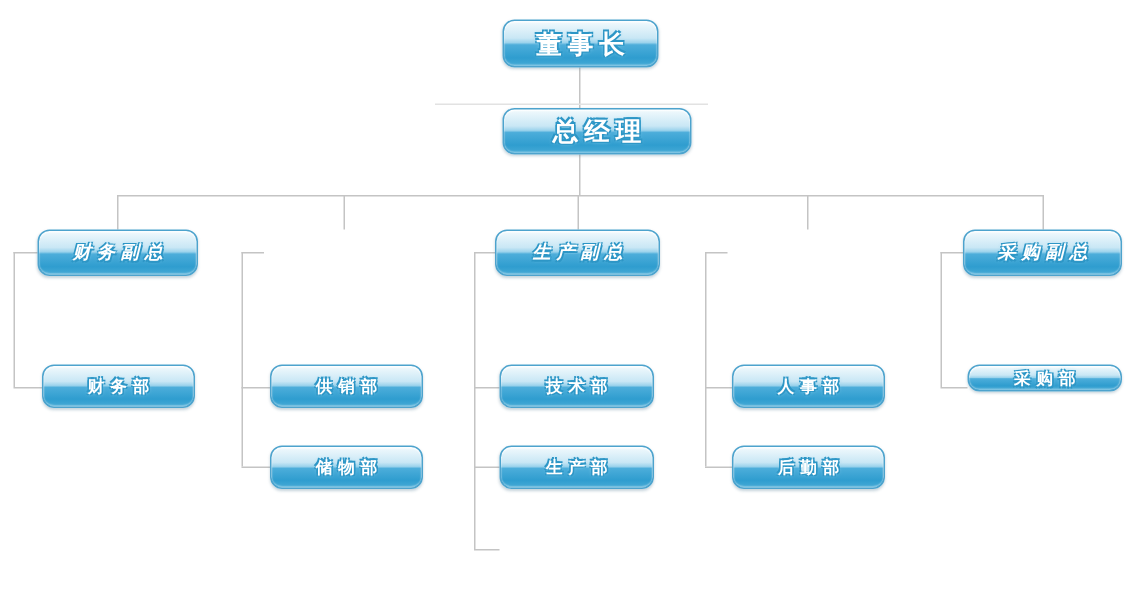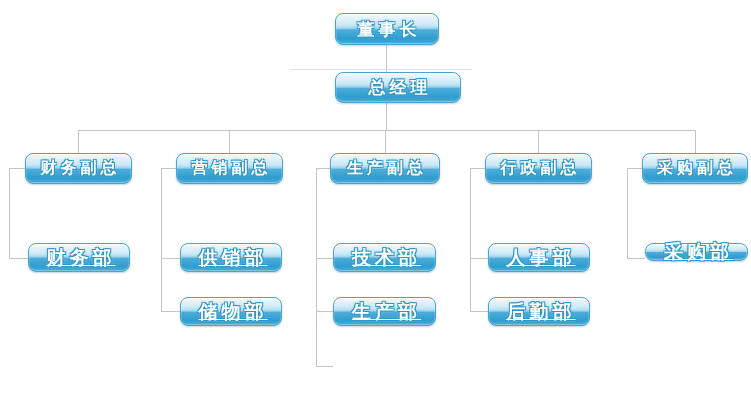--- a/index.html
+++ b/index.html
@@ -19,7 +19,7 @@
     cursor:pointer;
   }
   .lvl-top{font-size:17px;}
-  .lvl-vp{font-size:16px;}
+  .lvl-vp{font-size:12px;font-style:italic;}
   .lvl-dept{font-size:19px;text-decoration:underline;}
   .hline,.vline{position:absolute;background:#c4c4c4;}
   .hline{height:1px;}

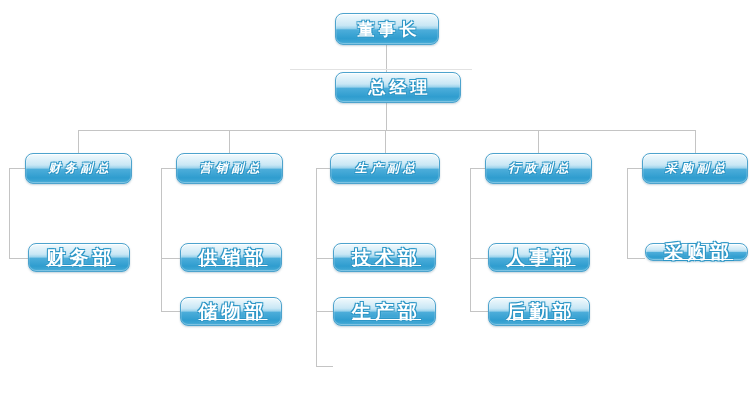--- a/index.html
+++ b/index.html
@@ -70,7 +70,6 @@
   <div class="node lvl-top" style="left:335px;top:72px;width:126px;height:31px">总经理</div>
 
   <div class="node lvl-vp" style="left:25px;top:153px;width:107px;height:31px">财务副总</div>
-  <div class="node lvl-vp" style="left:176px;top:153px;width:107px;height:31px">营销副总</div>
   <div class="node lvl-vp" style="left:330px;top:153px;width:110px;height:31px">生产副总</div>
   <div class="node lvl-vp" style="left:485px;top:153px;width:107px;height:31px">行政副总</div>
   <div class="node lvl-vp" style="left:642px;top:153px;width:106px;height:31px">采购副总</div>

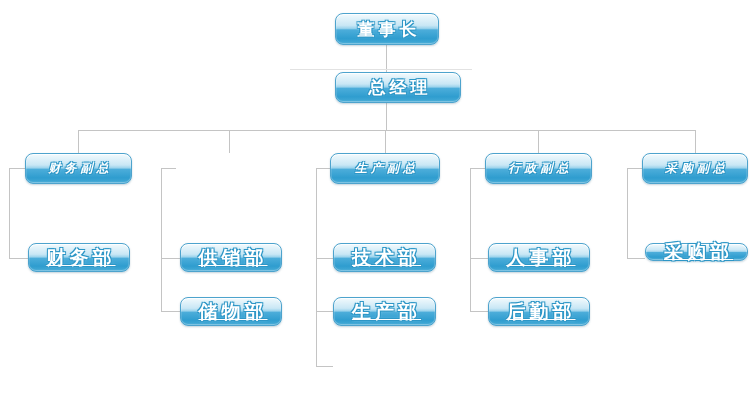--- a/index.html
+++ b/index.html
@@ -71,7 +71,6 @@
 
   <div class="node lvl-vp" style="left:25px;top:153px;width:107px;height:31px">财务副总</div>
   <div class="node lvl-vp" style="left:330px;top:153px;width:110px;height:31px">生产副总</div>
-  <div class="node lvl-vp" style="left:485px;top:153px;width:107px;height:31px">行政副总</div>
   <div class="node lvl-vp" style="left:642px;top:153px;width:106px;height:31px">采购副总</div>
 
   <div class="node lvl-dept" style="left:28px;top:243px;width:102px;height:29px">财务部</div>

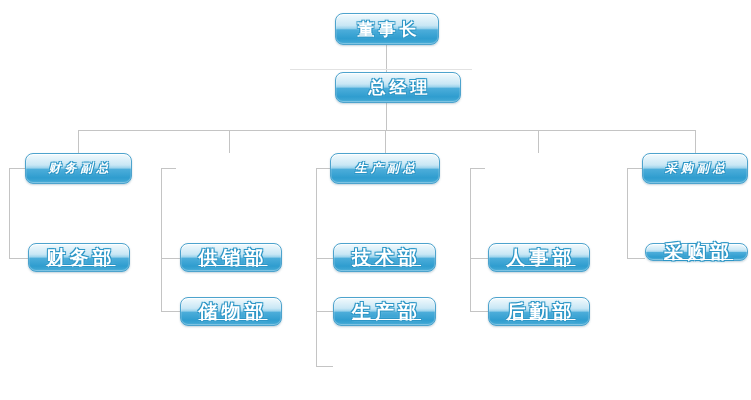--- a/index.html
+++ b/index.html
@@ -20,7 +20,7 @@
   }
   .lvl-top{font-size:17px;}
   .lvl-vp{font-size:12px;font-style:italic;}
-  .lvl-dept{font-size:19px;text-decoration:underline;}
+  .lvl-dept{font-size:11px;}
   .hline,.vline{position:absolute;background:#c4c4c4;}
   .hline{height:1px;}
   .vline{width:1px;}

